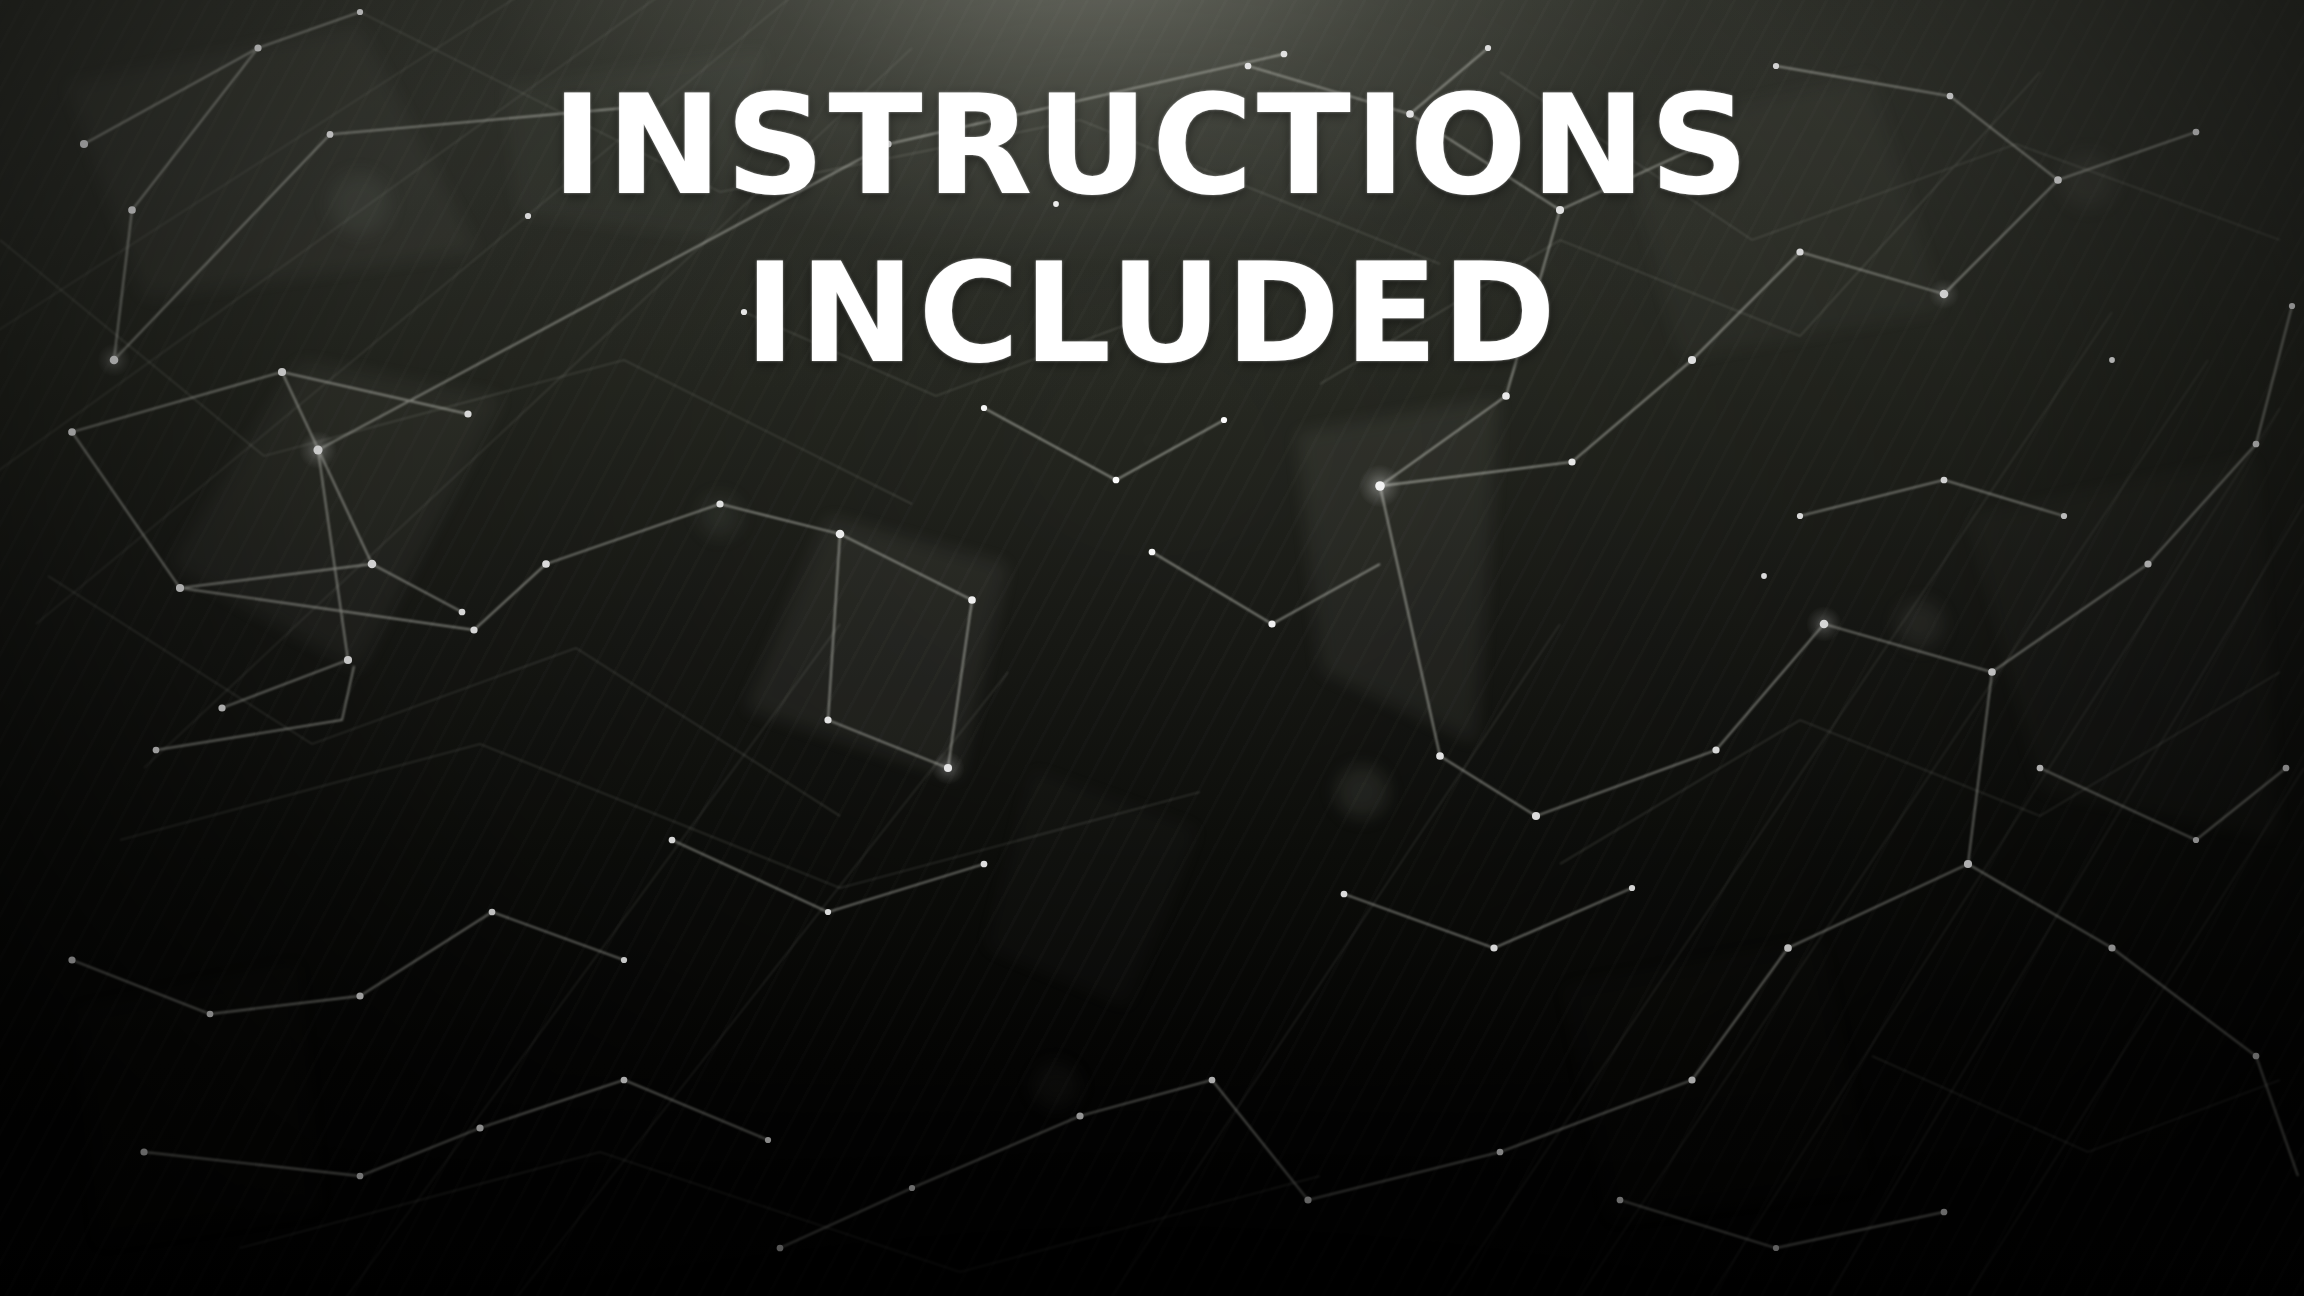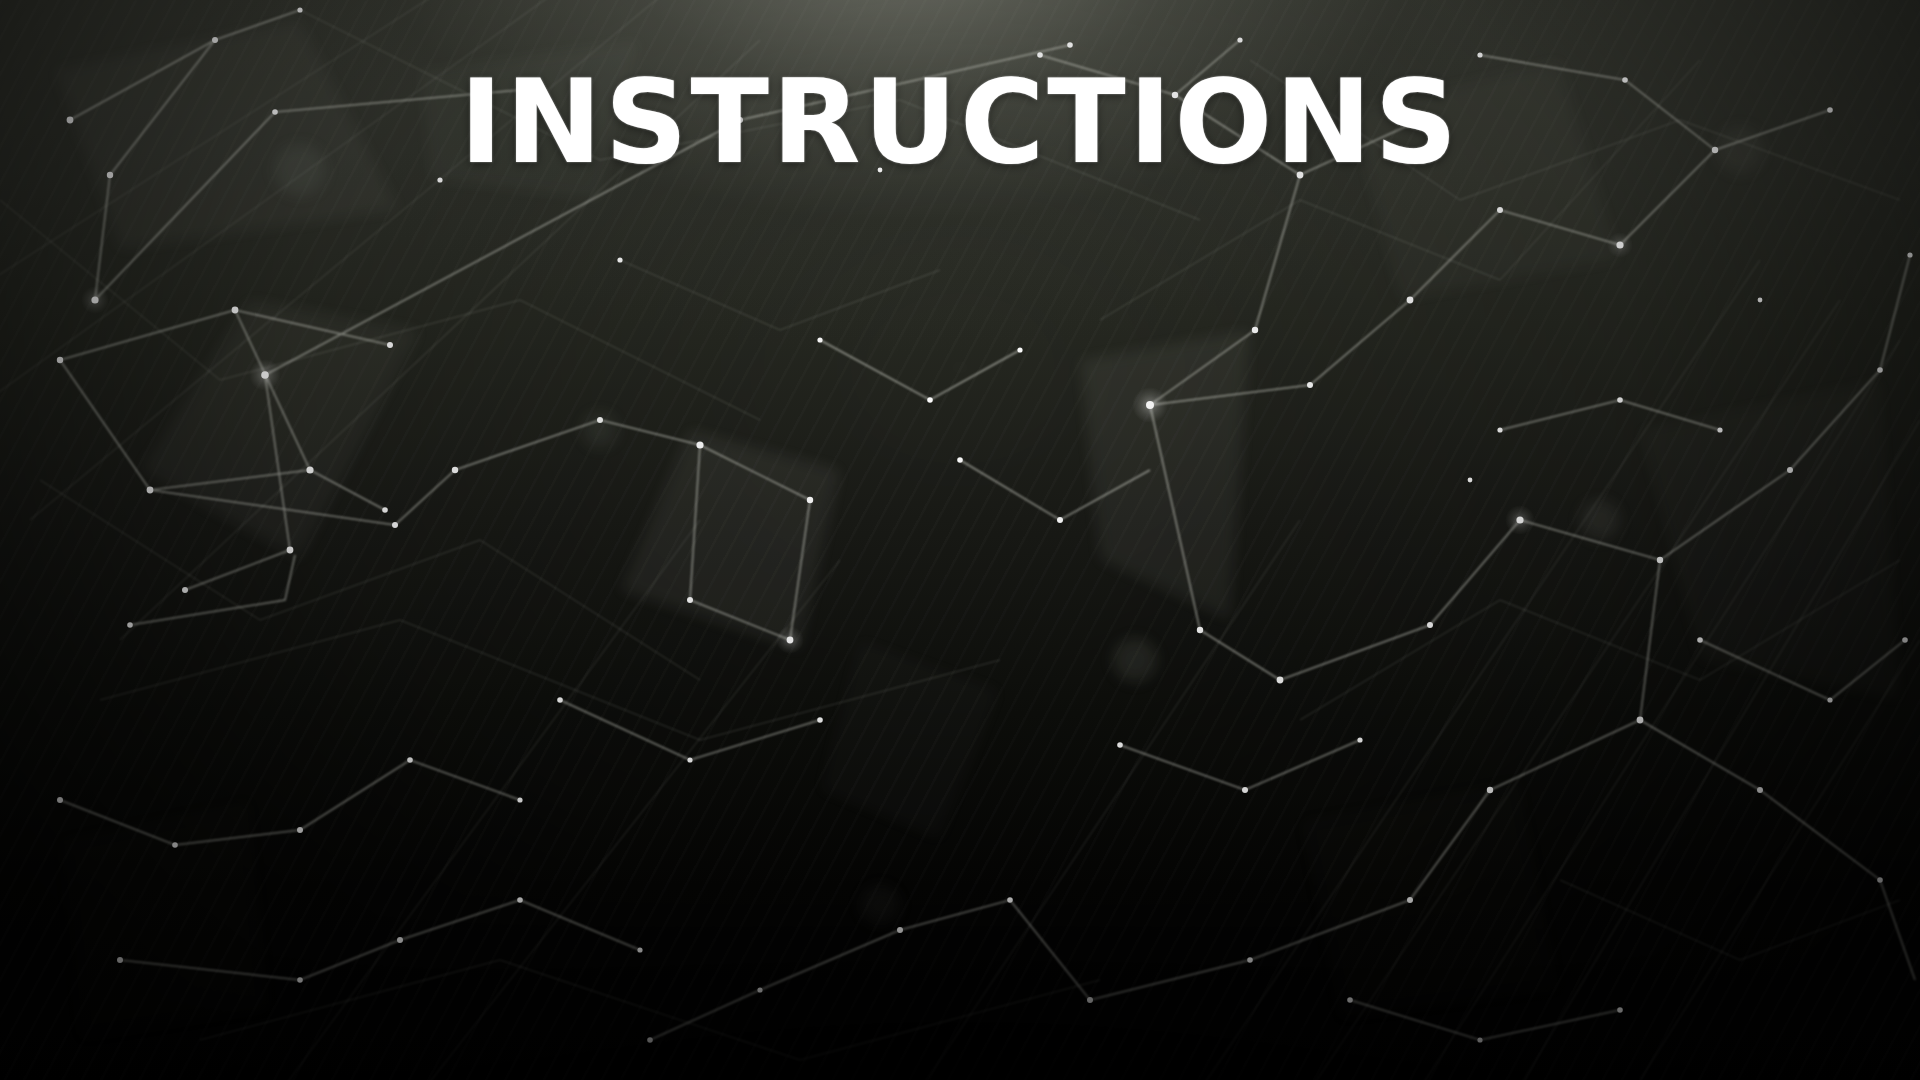--- a/index.html
+++ b/index.html
@@ -363,6 +363,7 @@
 
     <div id="title-block">
       <div class="title-line">INSTRUCTIONS</div>
+      <div class="title-line">INCLUDED</div>
     </div>
 
 

